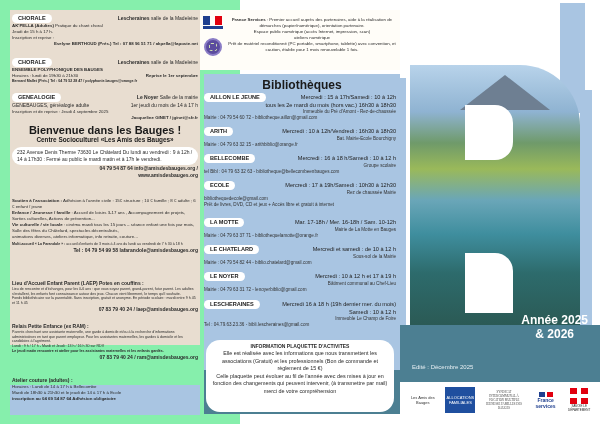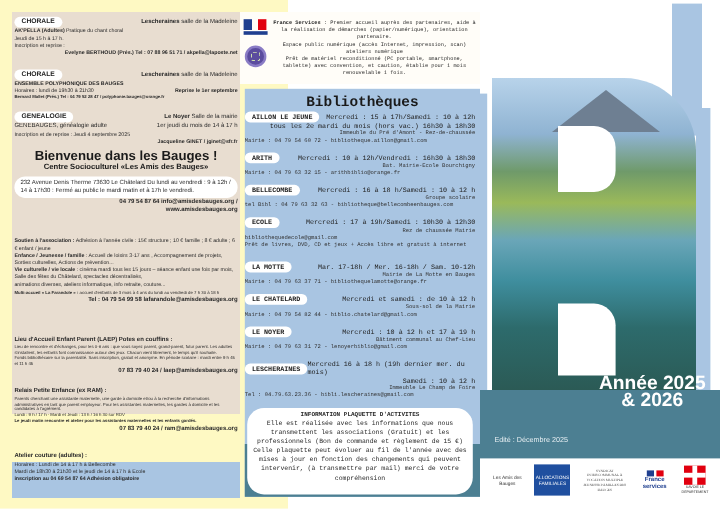--- a/index.html
+++ b/index.html
@@ -18,7 +18,7 @@
   .welcome-sub { font-size: 6.4px; font-weight: bold; text-align: center; color: #1a1a1a; }
   .addr-box { background: #fff; border-radius: 10px; padding: 2px 5px; font-size: 5px; line-height: 7px; }
 
-  .panel-mid { position: absolute; left: 200px; top: 0; width: 200px; height: 424px; font-family: Liberation Mono, monospace; }
+  .panel-mid { position: absolute; left: 200px; top: 0; width: 200px; height: 424px; }
   .mid-top { position: absolute; left: 0; top: 10px; width: 200px; height: 60px; background: #fffdf8; }
   .mid-blue { position: absolute; left: 4px; top: 74px; width: 196px; height: 340px; background: #a9c5e2; }
   .mid-teal-band { position: absolute; left: 4px; top: 370px; width: 196px; height: 44px; background: #4c7f92; }

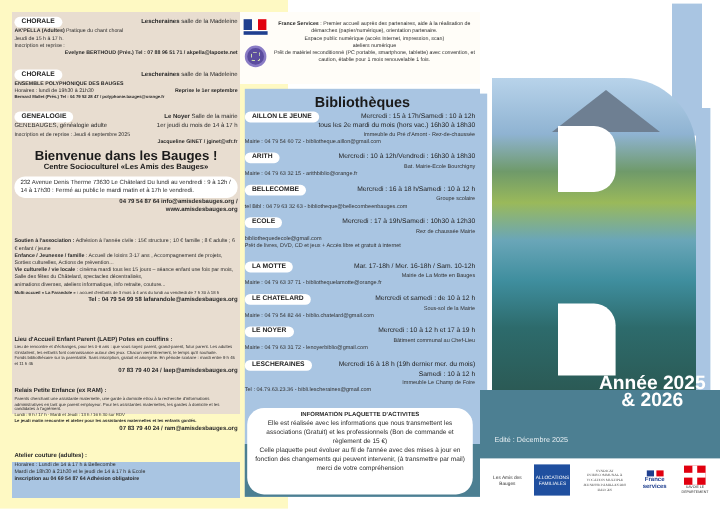--- a/index.html
+++ b/index.html
@@ -4,7 +4,7 @@
 <style>
   * { box-sizing: border-box; margin: 0; padding: 0; }
   body { width: 600px; height: 424px; background: #ffffff; font-family: "Liberation Sans", sans-serif; color: #2a2a2a; position: relative; overflow: hidden; }
-  .panel-left { position: absolute; left: 0; top: 0; width: 240px; height: 424px; background: #fef9c3; }
+  .panel-left { position: absolute; left: 0; top: 0; width: 240px; height: 424px; background: #86efac; }
   .beige { position: absolute; left: 10px; top: 10px; width: 190px; height: 335px; background: #e8ddd0; }
   .blue-bottom-left { position: absolute; left: 10px; top: 385px; width: 190px; height: 30px; background: #a9c5e2; }
   .pill { display: inline-block; background: #fff; border-radius: 8px; padding: 0 6px; font-weight: bold; font-size: 5.6px; color: #222; line-height: 9px; }

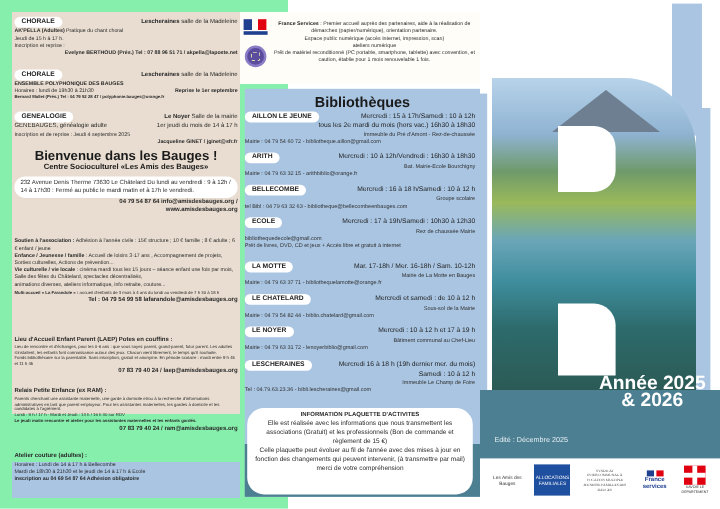--- a/index.html
+++ b/index.html
@@ -38,7 +38,7 @@
   .b-letter { position: absolute; left: 55px; top: 40px; width: 55px; height: 200px; }
   .b-bar { position: absolute; background: #fff; }
   .teal-band { position: absolute; left: 0; top: 325px; width: 200px; height: 60px; background: #4c7f92; }
-  .year { position: absolute; right: 12px; top: 313px; text-align: center; color: #fff; font-weight: bold; font-size: 16px; line-height: 14px; margin-left: 40px; }
+  .year { position: absolute; right: 12px; top: 313px; text-align: center; color: #fff; font-weight: bold; font-size: 12px; line-height: 14px; margin-left: 40px; }
   .edited { position: absolute; left: 12px; top: 364px; color: #e6eef2; font-size: 6px; }
   .logos { position: absolute; left: 0; top: 382px; width: 200px; height: 36px; display: flex; align-items: center; justify-content: space-around; padding: 0 4px; background: #fff; }
   .logo { height: 26px; display: flex; align-items: center; justify-content: center; font-size: 4px; text-align: center; }

